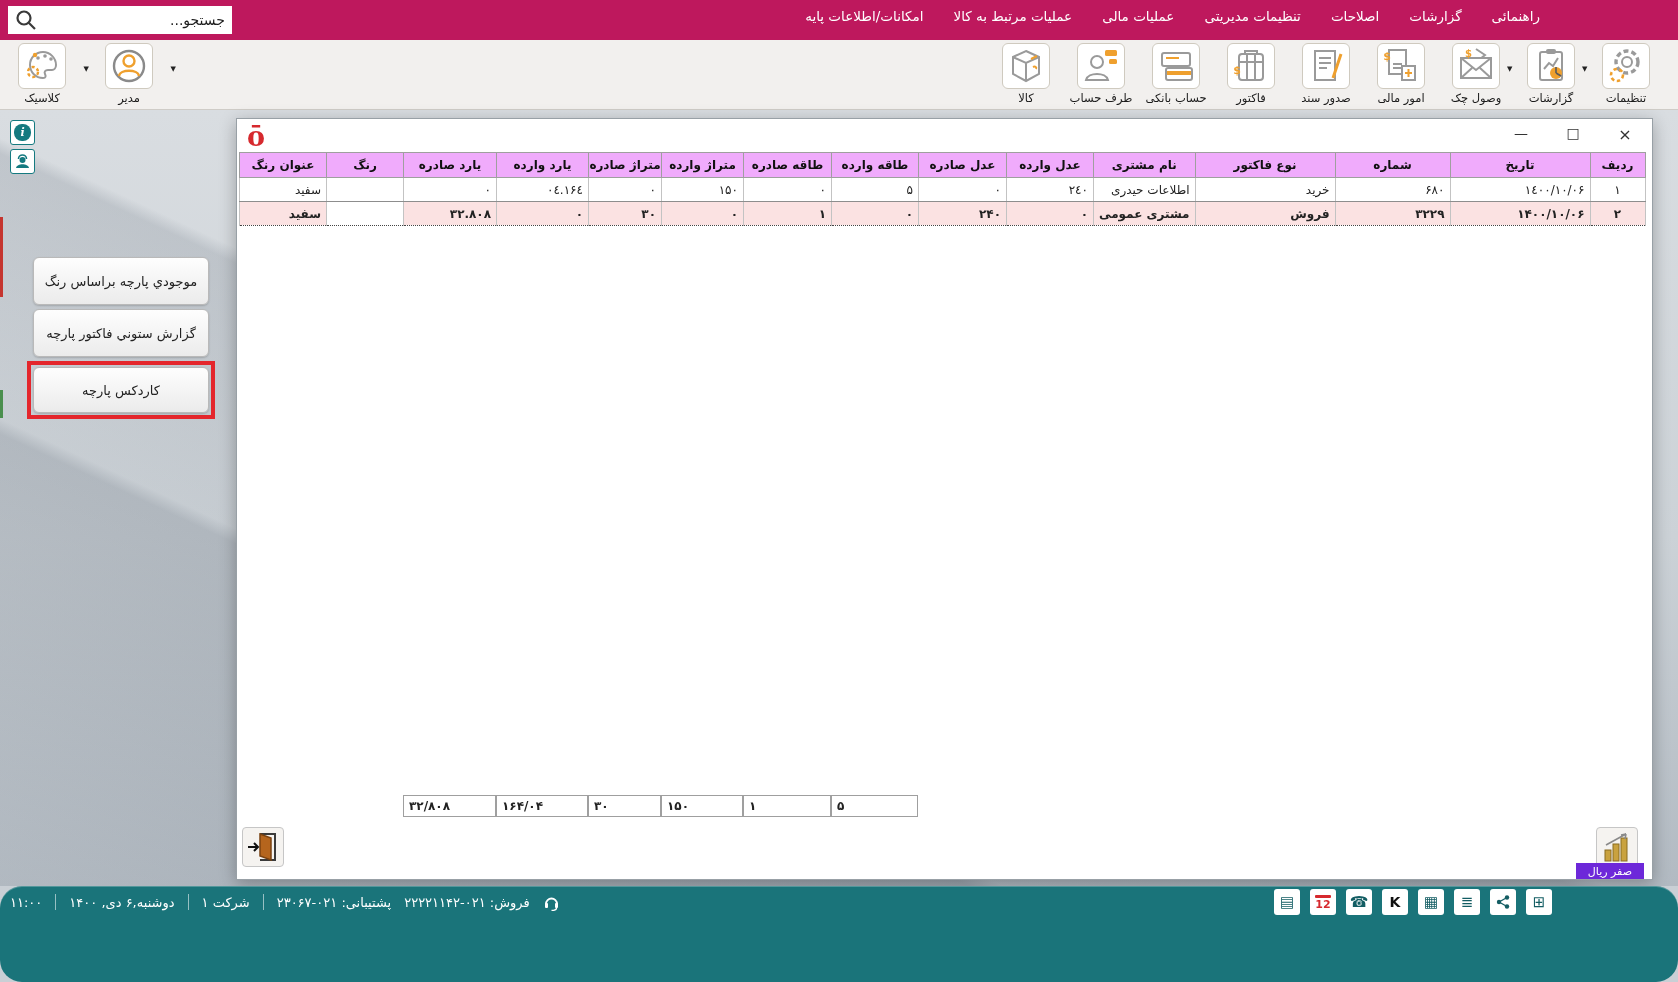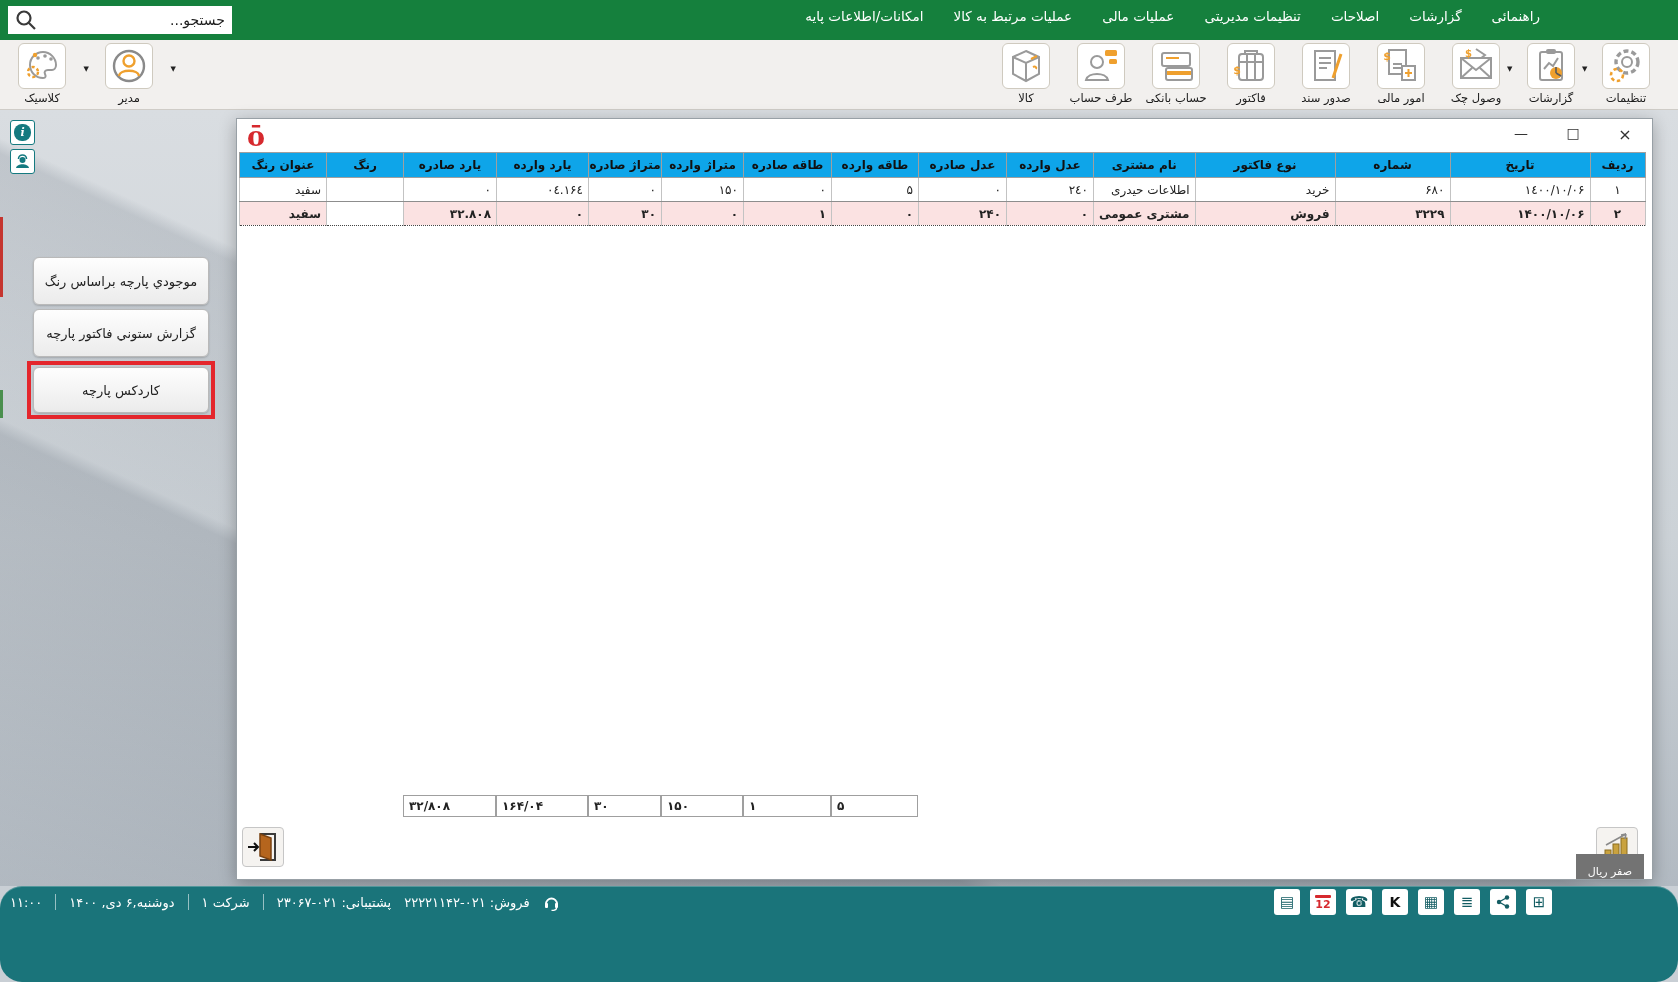--- a/index.html
+++ b/index.html
@@ -7,7 +7,7 @@
   body { position:relative; font-family:"DejaVu Sans", sans-serif; background:#c9cfd5; }
 
   
-  .menubar { position:absolute; top:0; left:0; width:1678px; height:40px; background:#15803d; }
+  .menubar { position:absolute; top:0; left:0; width:1678px; height:40px; background:#be185d; }
   .search { position:absolute; left:8px; top:6px; width:224px; height:28px; background:#fff;
             display:flex; align-items:center; justify-content:space-between; padding:0 7px; direction:ltr; }
   .search .ph { color:#1c1c1c; font-size:14px; direction:rtl; }

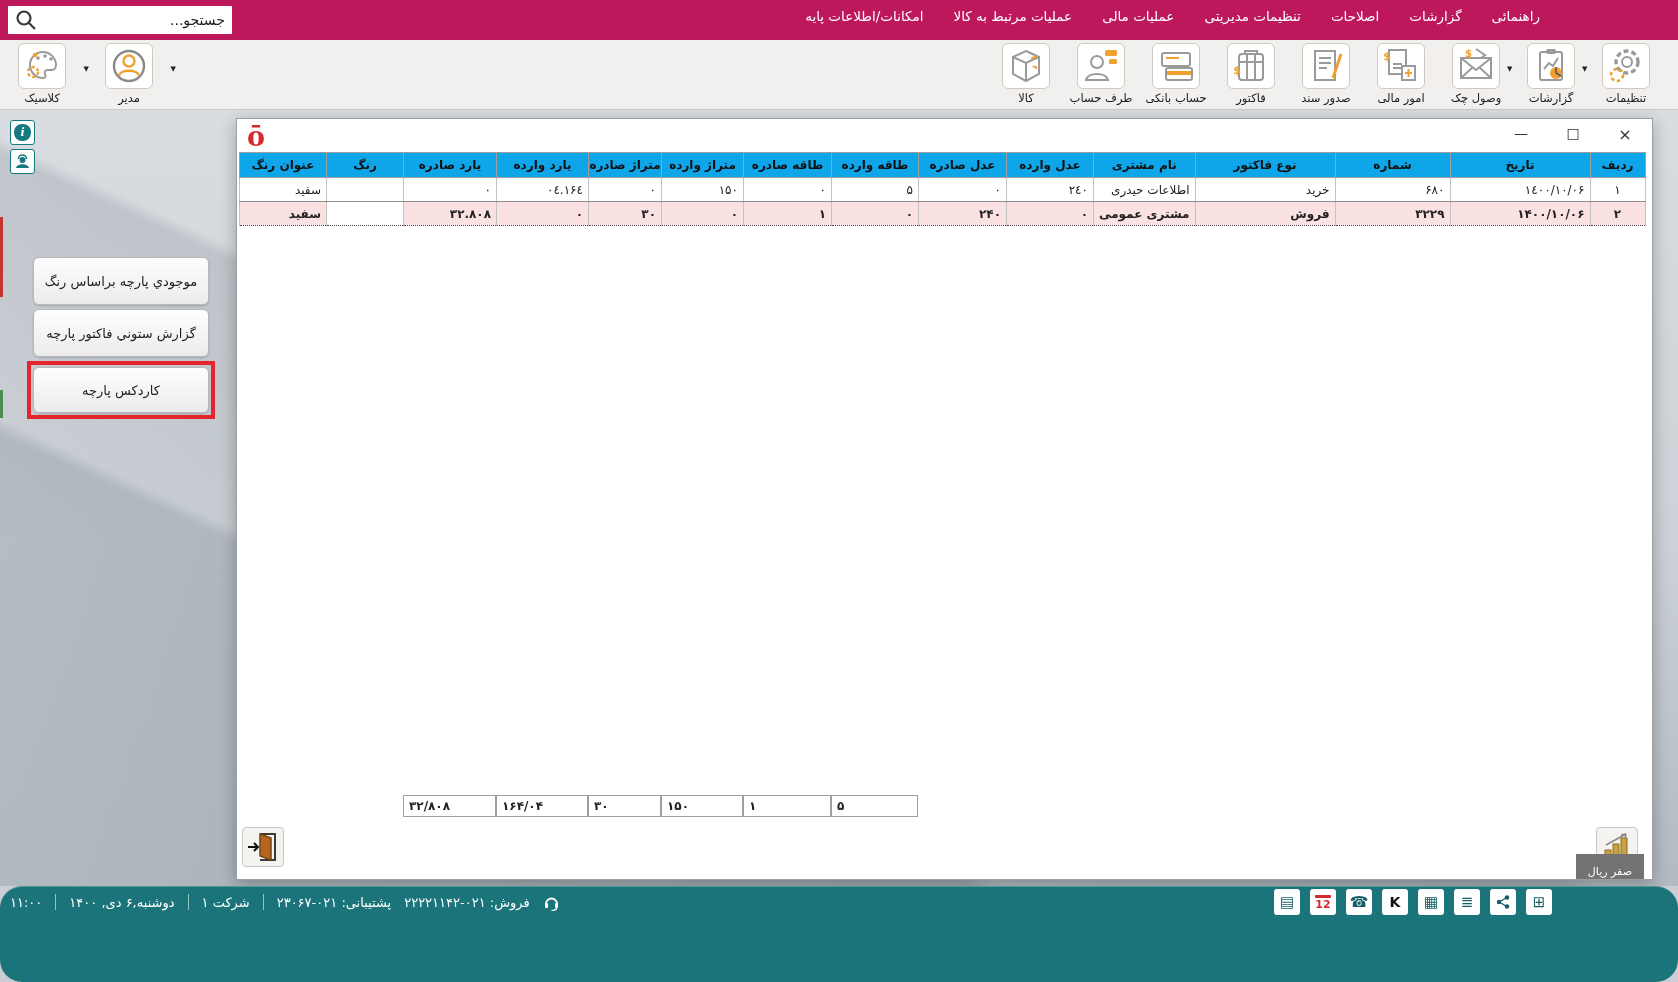--- a/index.html
+++ b/index.html
@@ -55,7 +55,7 @@
 
   .grid { position:absolute; left:2px; top:33px; }
   table { border-collapse:collapse; table-layout:fixed; direction:ltr; }
-  th { height:25px; background:#0ea5e9; border:1px solid #9f9f9f; font-size:12px; font-weight:bold;
+  th { height:25px; background:#f0abfc; border:1px solid #9f9f9f; font-size:12px; font-weight:bold;
        color:#111; white-space:nowrap; overflow:hidden; }
   td { height:24px; border-left:1px solid #c3c3c3; border-right:1px solid #c3c3c3;
        border-bottom:1px solid #8d8d8d; font-size:12px; color:#222; padding:0 5px;

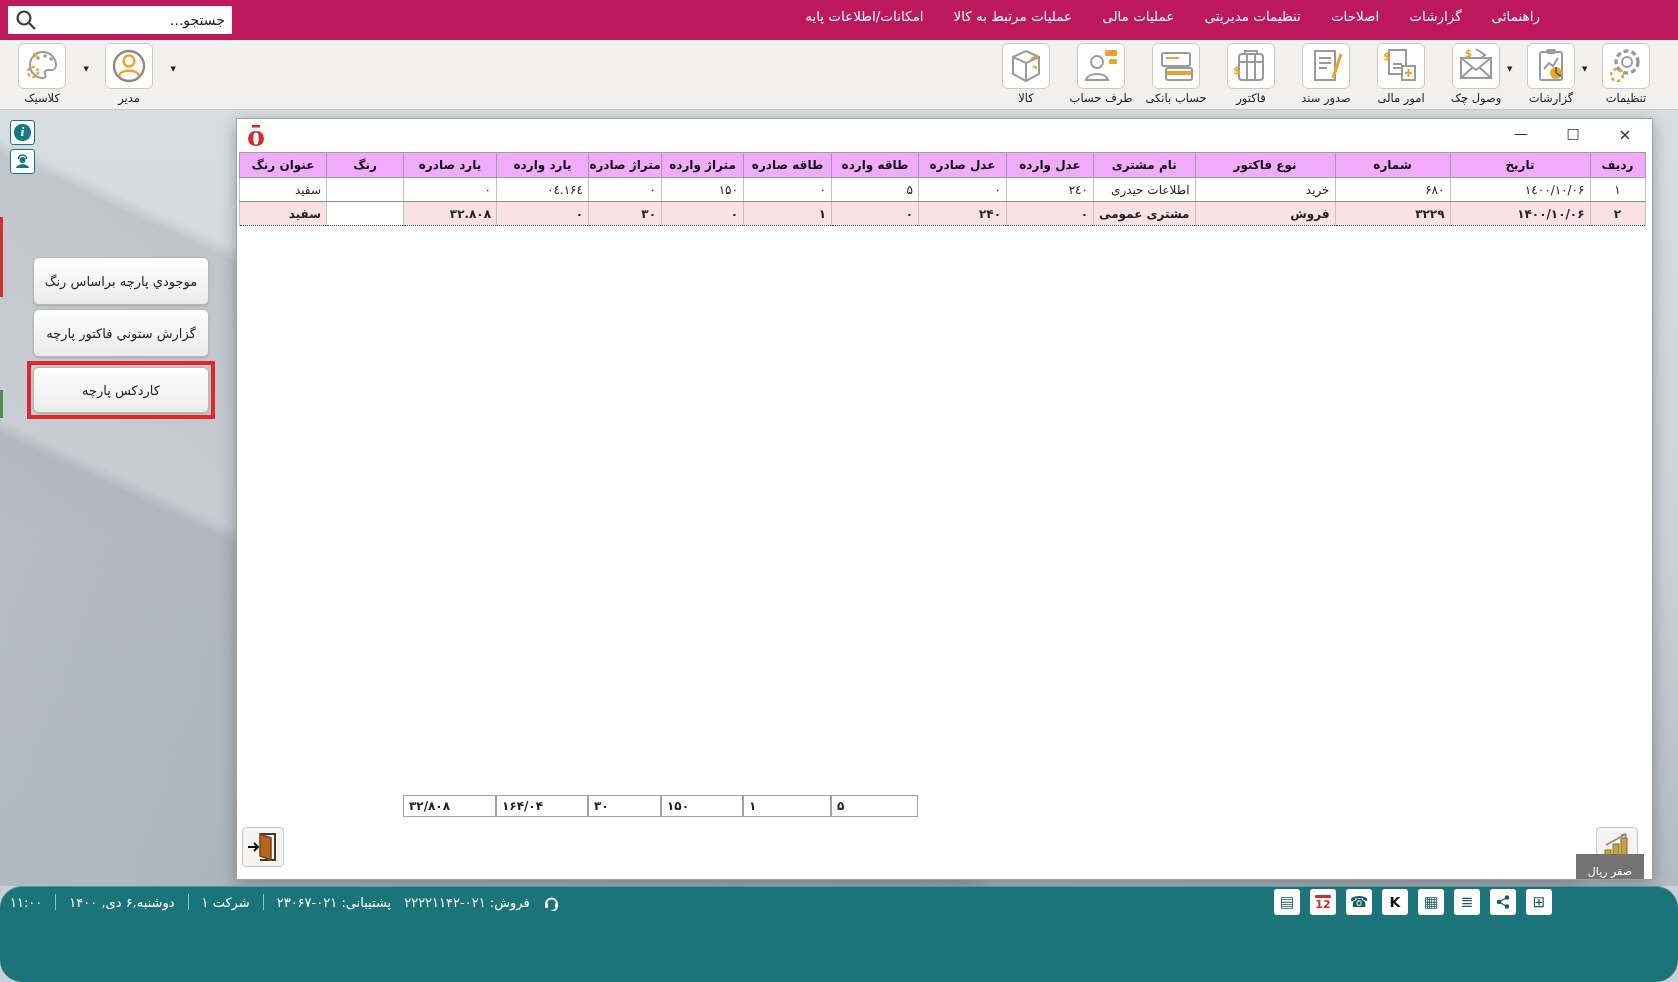--- a/index.html
+++ b/index.html
@@ -72,8 +72,8 @@
   .wbtn { position:absolute; top:708px; width:42px; height:40px; background:#f5f3f0;
           border:1px solid #c6c6c6; border-radius:4px; display:flex; align-items:center;
           justify-content:center; cursor:pointer; }
-  .rial { position:absolute; right:8px; bottom:0; background:#737373; color:#fff; font-size:11px;
-          padding:11px 12px 1px; }
+  .rial { position:absolute; right:8px; bottom:0; background:#6d28d9; color:#fff; font-size:11px;
+          padding:2px 12px 1px; }
 
   
   .statusbar { position:absolute; top:886px; left:0; width:1678px; height:96px; background:#1a747a;

